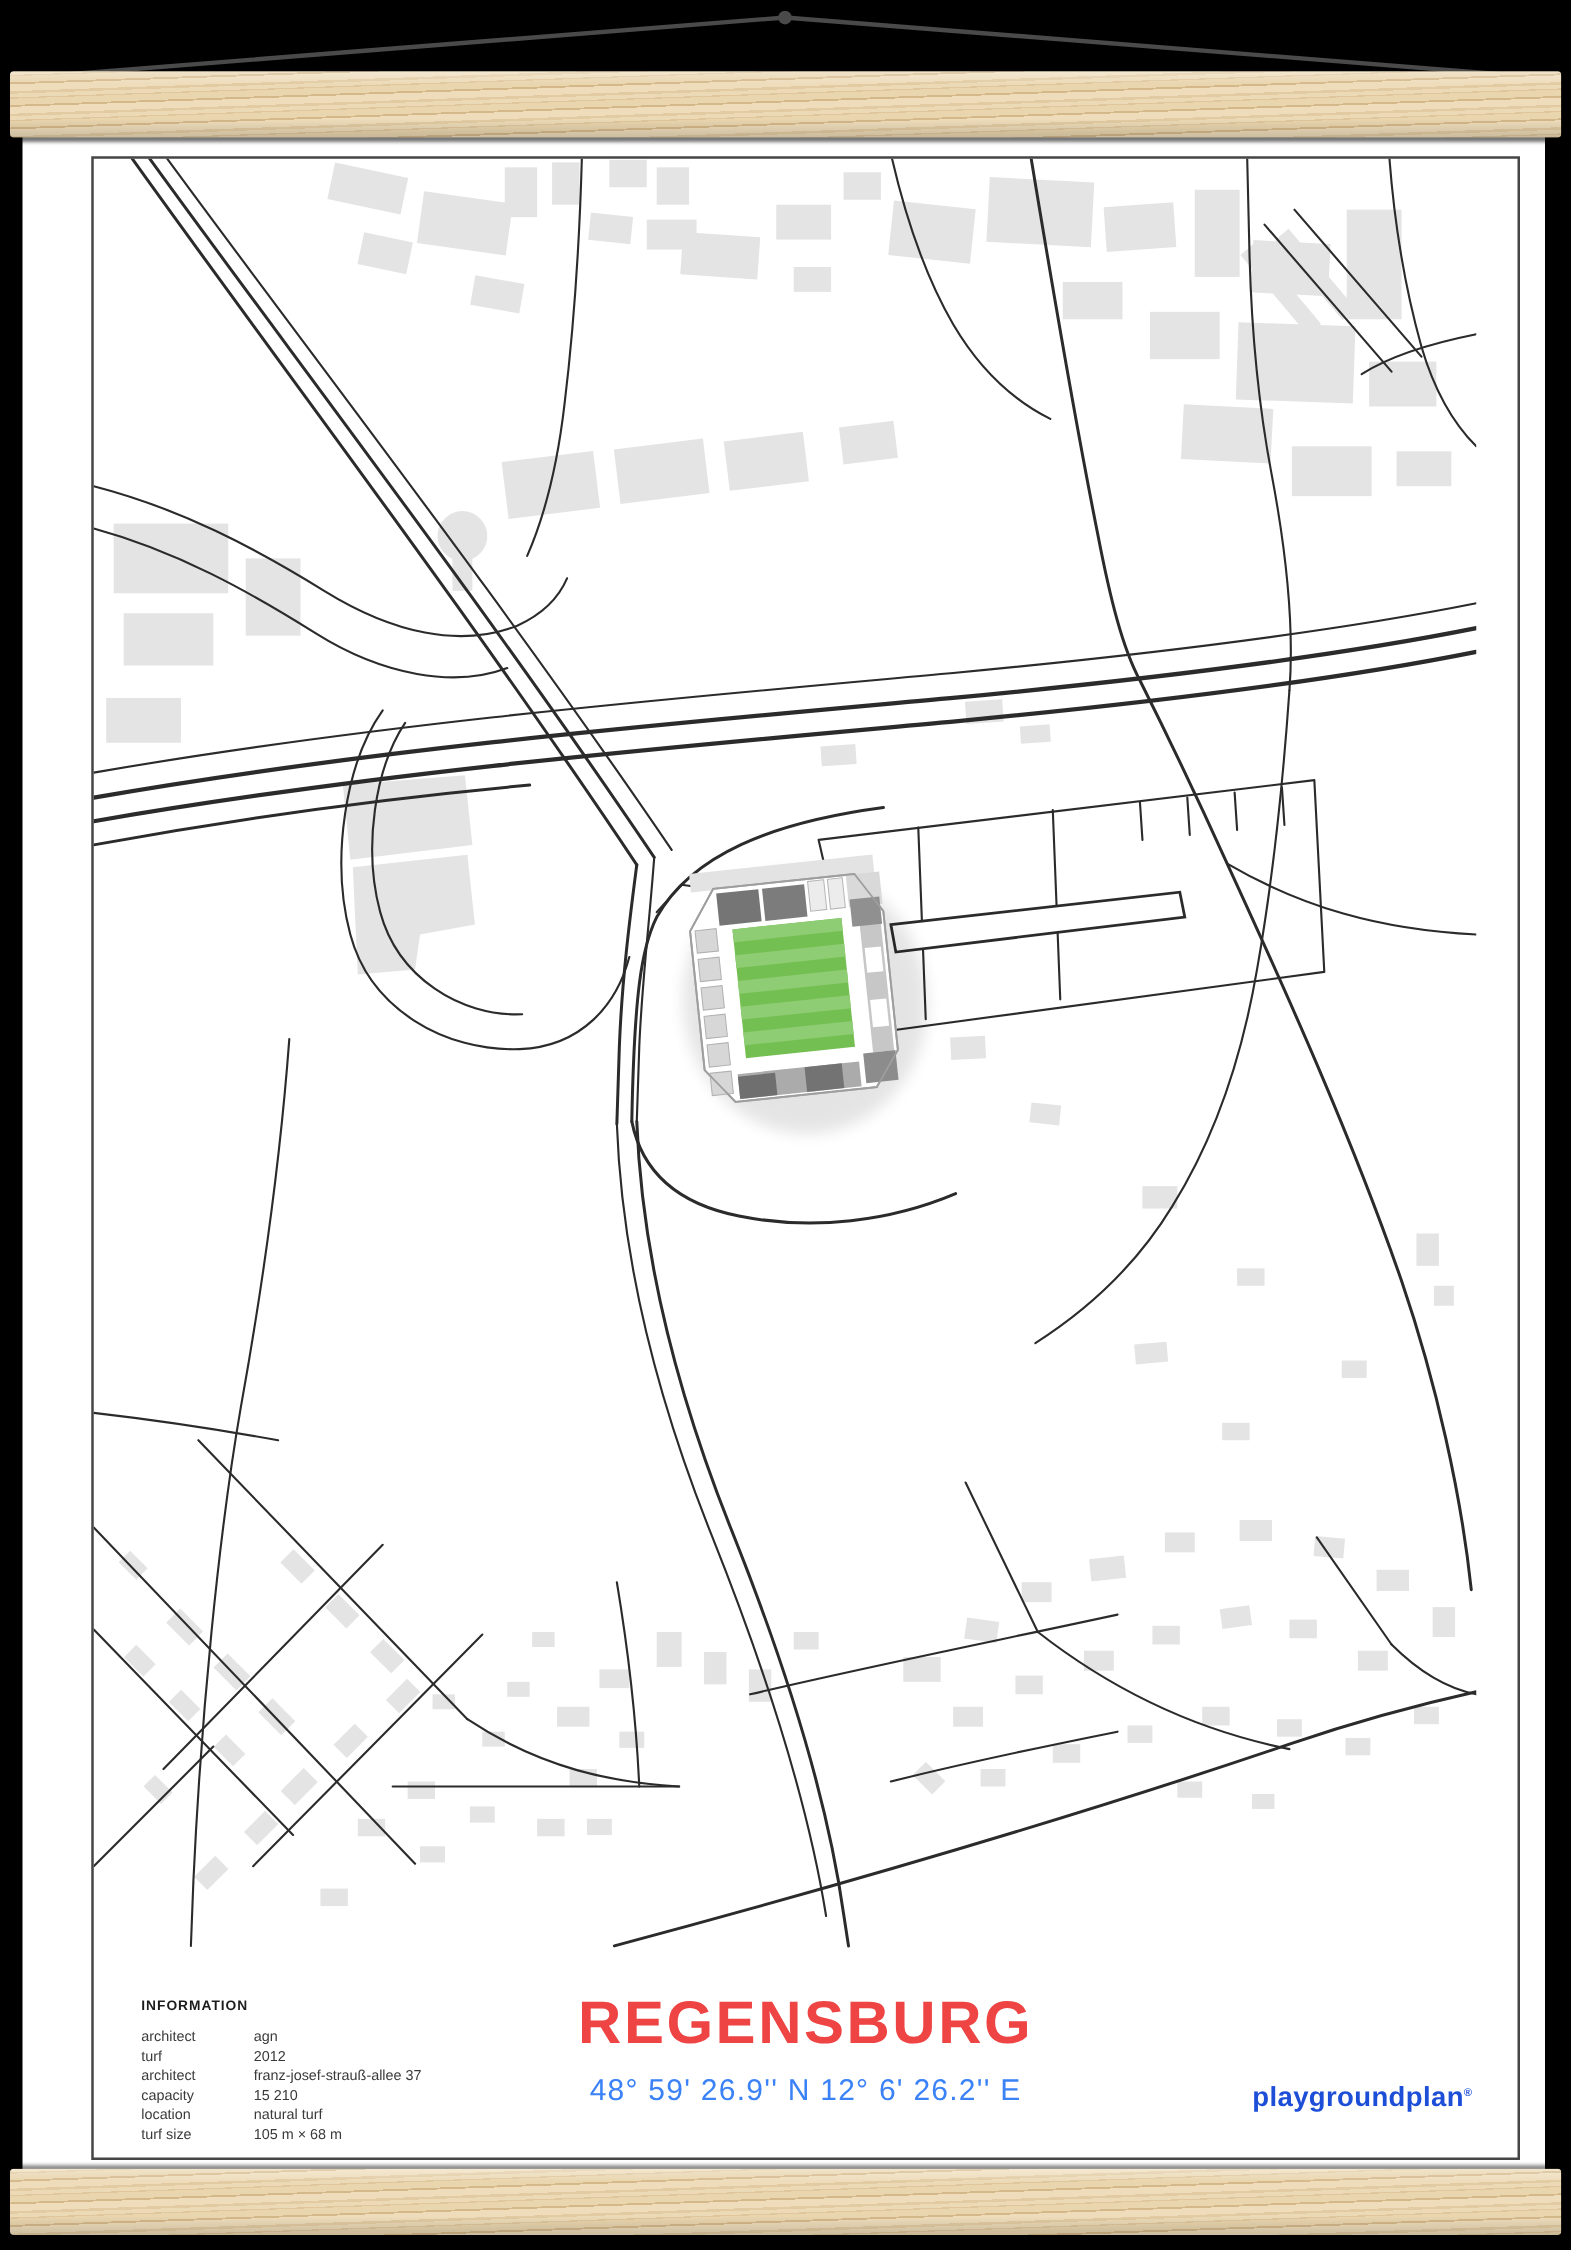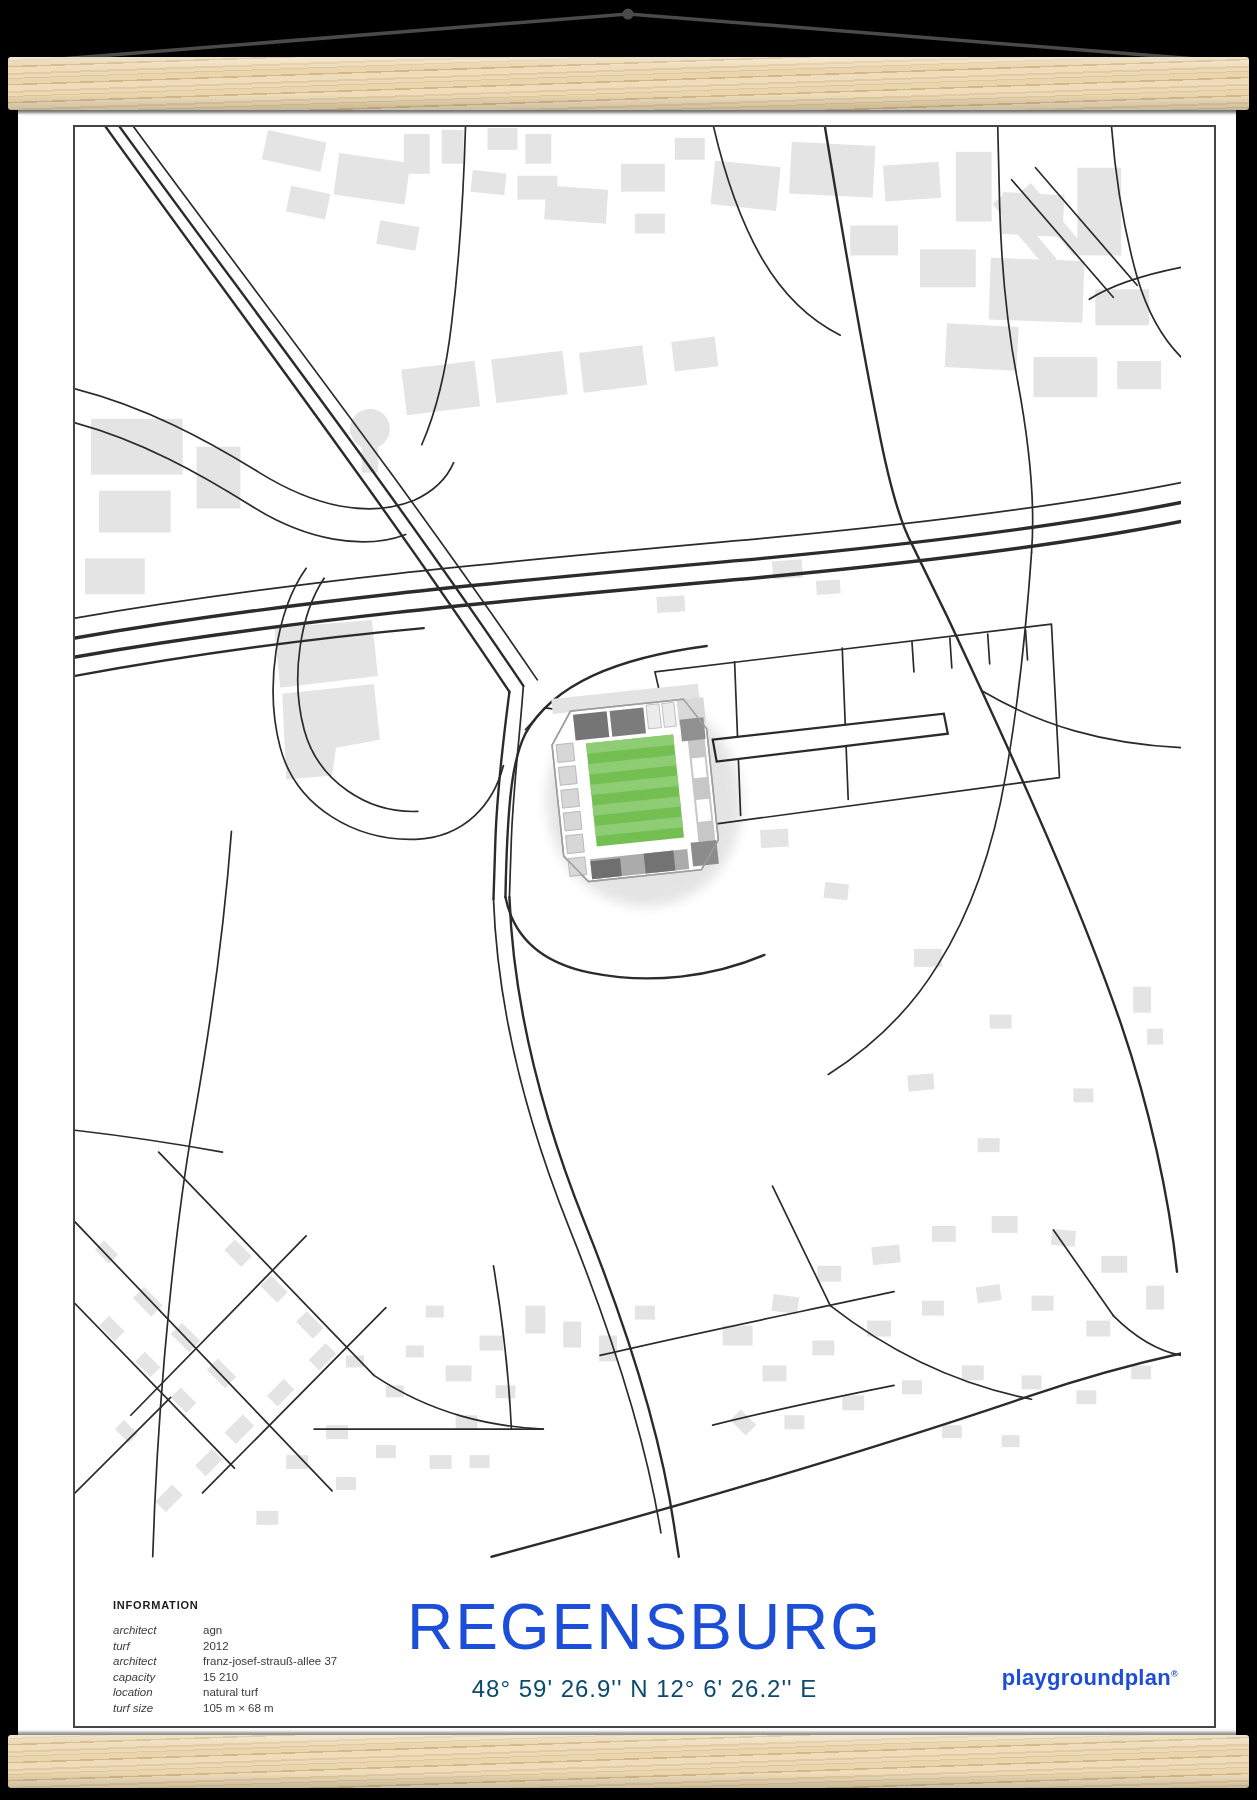--- a/index.html
+++ b/index.html
@@ -50,7 +50,7 @@
   .info-title{font-size:11px;font-weight:bold;letter-spacing:.8px;color:#1c1c1c;}
   .info-rows{margin-top:12px;font-size:11.5px;line-height:15.5px;}
   .info-row{display:flex;}
-  .info-row .lbl{width:90px;font-style:italic;}
+  .info-row .lbl{width:90px;}
   .title-block{position:absolute;left:0;width:100%;top:1468px;text-align:center;}
   .poster-title{font-size:64px;font-weight:normal;letter-spacing:2px;color:#1d4ed8;line-height:1;}
   .poster-coords{margin-top:16px;font-size:24px;letter-spacing:1px;color:#0c4a6e;}

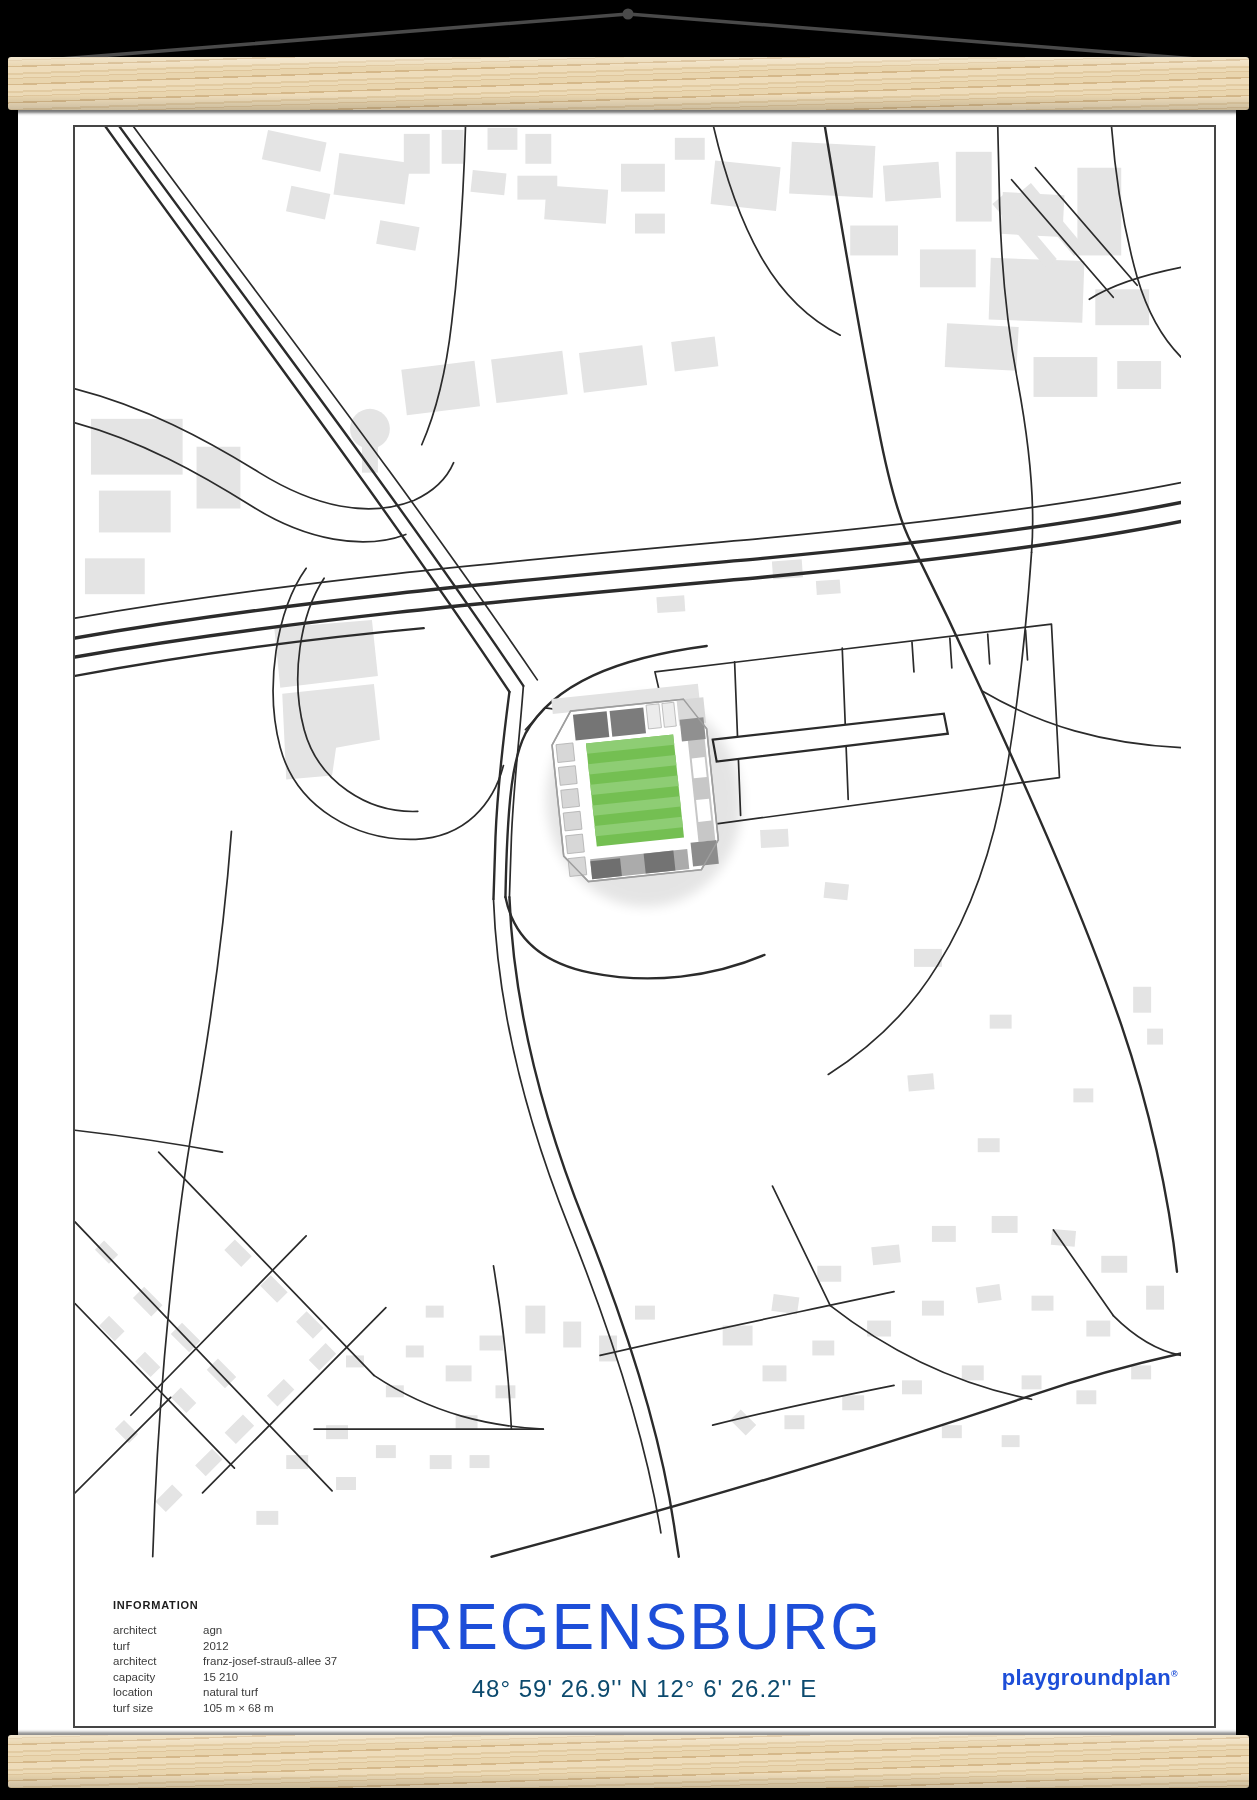--- a/index.html
+++ b/index.html
@@ -52,7 +52,7 @@
   .info-row{display:flex;}
   .info-row .lbl{width:90px;}
   .title-block{position:absolute;left:0;width:100%;top:1468px;text-align:center;}
-  .poster-title{font-size:64px;font-weight:normal;letter-spacing:2px;color:#1d4ed8;line-height:1;}
+  .poster-title{font-size:48px;font-weight:bold;letter-spacing:2px;color:#ef4444;line-height:1;}
   .poster-coords{margin-top:16px;font-size:24px;letter-spacing:1px;color:#0c4a6e;}
   .brand{position:absolute;right:36px;top:1538px;font-size:22px;font-weight:bold;color:#1d4ed8;letter-spacing:.3px;margin-left:33px;}
   .brand sup{font-size:9px;vertical-align:super;}

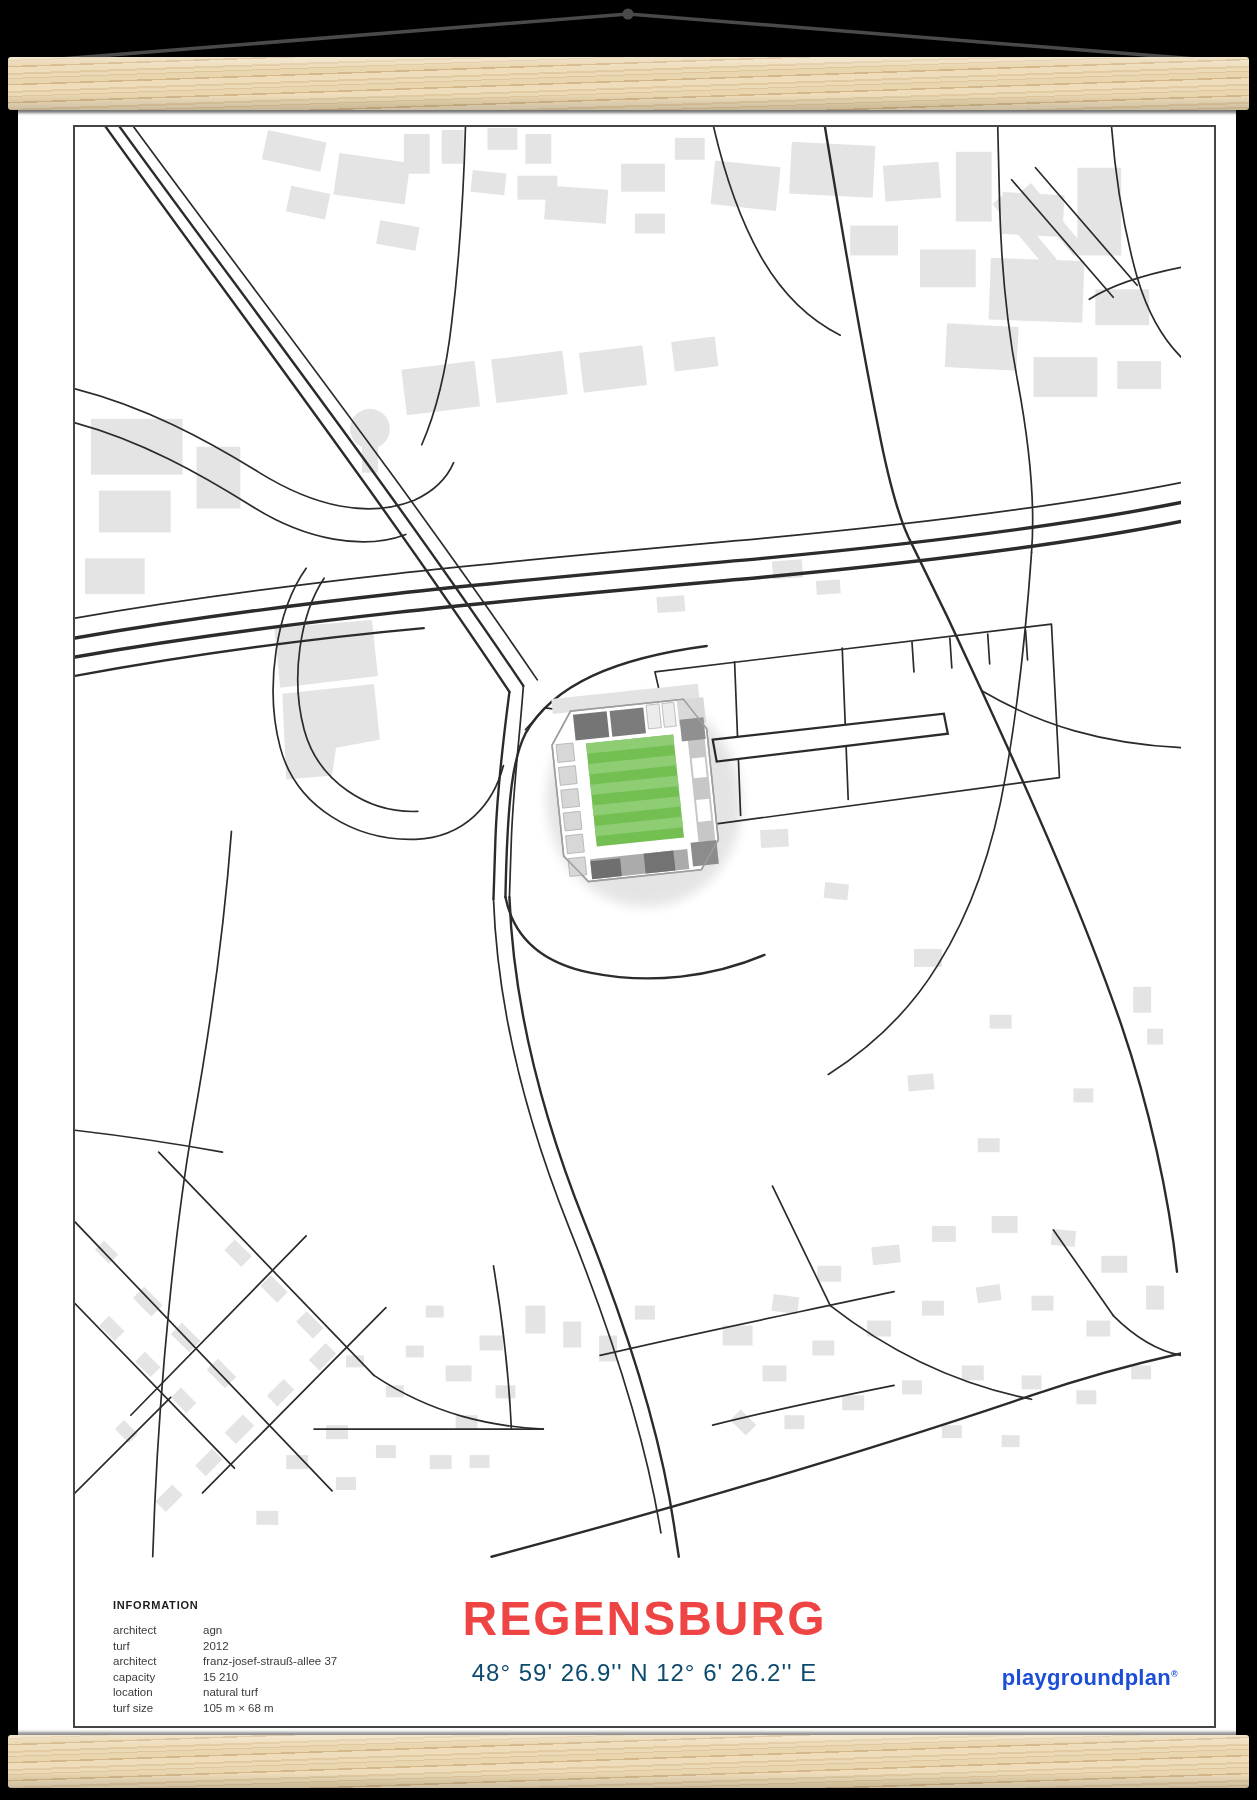--- a/index.html
+++ b/index.html
@@ -53,7 +53,7 @@
   .info-row .lbl{width:90px;}
   .title-block{position:absolute;left:0;width:100%;top:1468px;text-align:center;}
   .poster-title{font-size:48px;font-weight:bold;letter-spacing:2px;color:#ef4444;line-height:1;}
-  .poster-coords{margin-top:16px;font-size:24px;letter-spacing:1px;color:#0c4a6e;}
+  .poster-coords{margin-top:16px;font-size:24px;letter-spacing:1px;color:#3b82f6;}
   .brand{position:absolute;right:36px;top:1538px;font-size:22px;font-weight:bold;color:#1d4ed8;letter-spacing:.3px;margin-left:33px;}
   .brand sup{font-size:9px;vertical-align:super;}
 </style>

